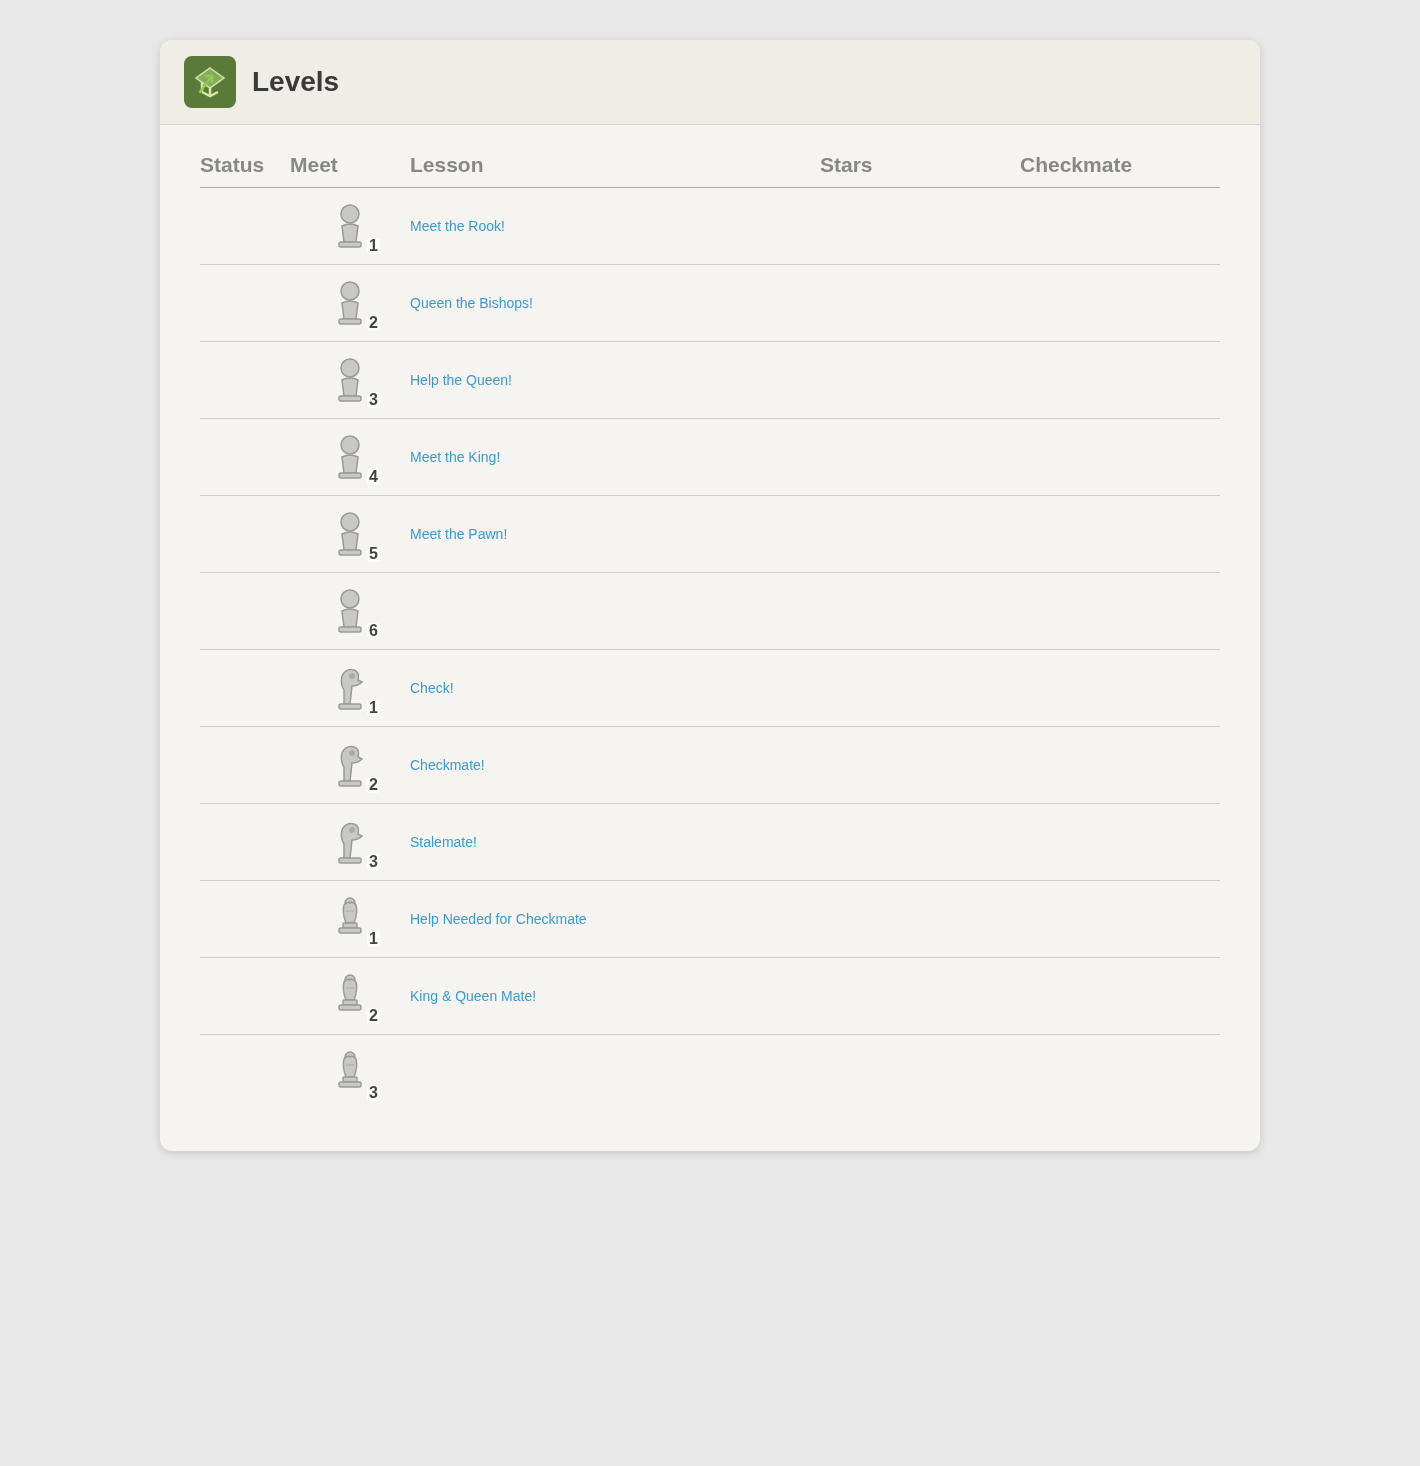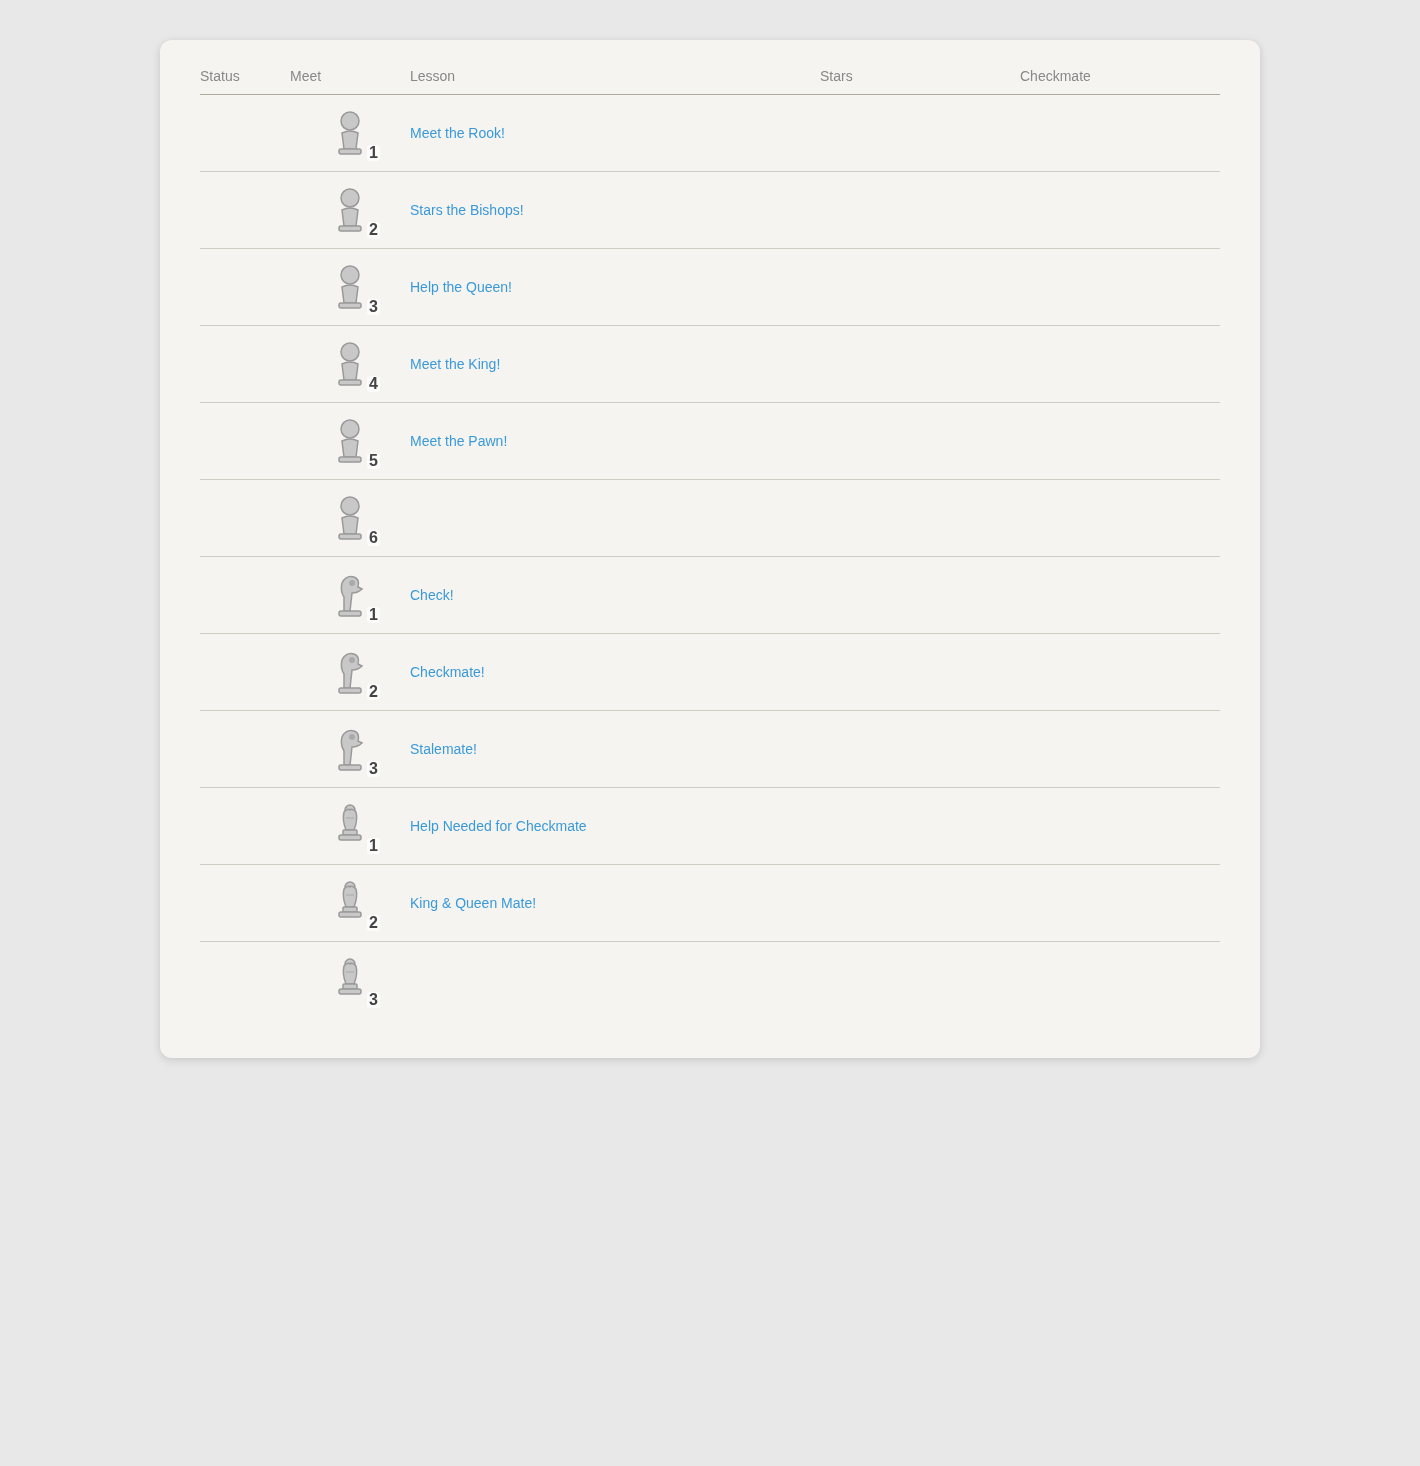--- a/index.html
+++ b/index.html
@@ -150,6 +150,24 @@
 <body>
 
 <div class="container">
+  <div class="header">
+    <div class="header-icon">
+
+      <svg viewBox="0 0 36 36" fill="none" xmlns="http://www.w3.org/2000/svg">
+        <rect width="36" height="36" rx="4" fill="#5a7a3a"></rect>
+
+        <polygon points="18,4 32,14 18,24 4,14" fill="#b8d88a" opacity="0.5"></polygon>
+        <polygon points="18,4 32,14 18,24 4,14" fill="none" stroke="#d0e8a0" stroke-width="1.5"></polygon>
+        <line x1="18" y1="24" x2="18" y2="32" stroke="#d0e8a0" stroke-width="2.5"></line>
+        <line x1="10" y1="18" x2="10" y2="28" stroke="#d0e8a0" stroke-width="2.5"></line>
+        <polyline points="10,28 18,32 26,28" fill="none" stroke="#d0e8a0" stroke-width="2.5"></polyline>
+
+        <line x1="8" y1="28" x2="20" y2="12" stroke="#90cc50" stroke-width="2.5" stroke-linecap="round"></line>
+        <polyline points="14,12 20,12 20,18" fill="none" stroke="#90cc50" stroke-width="2.5" stroke-linecap="round" stroke-linejoin="round"></polyline>
+      </svg>
+    </div>
+    <h1 class="header-title">Levels</h1>
+  </div>
 
   <div class="table-wrapper">
     <div class="table-header">

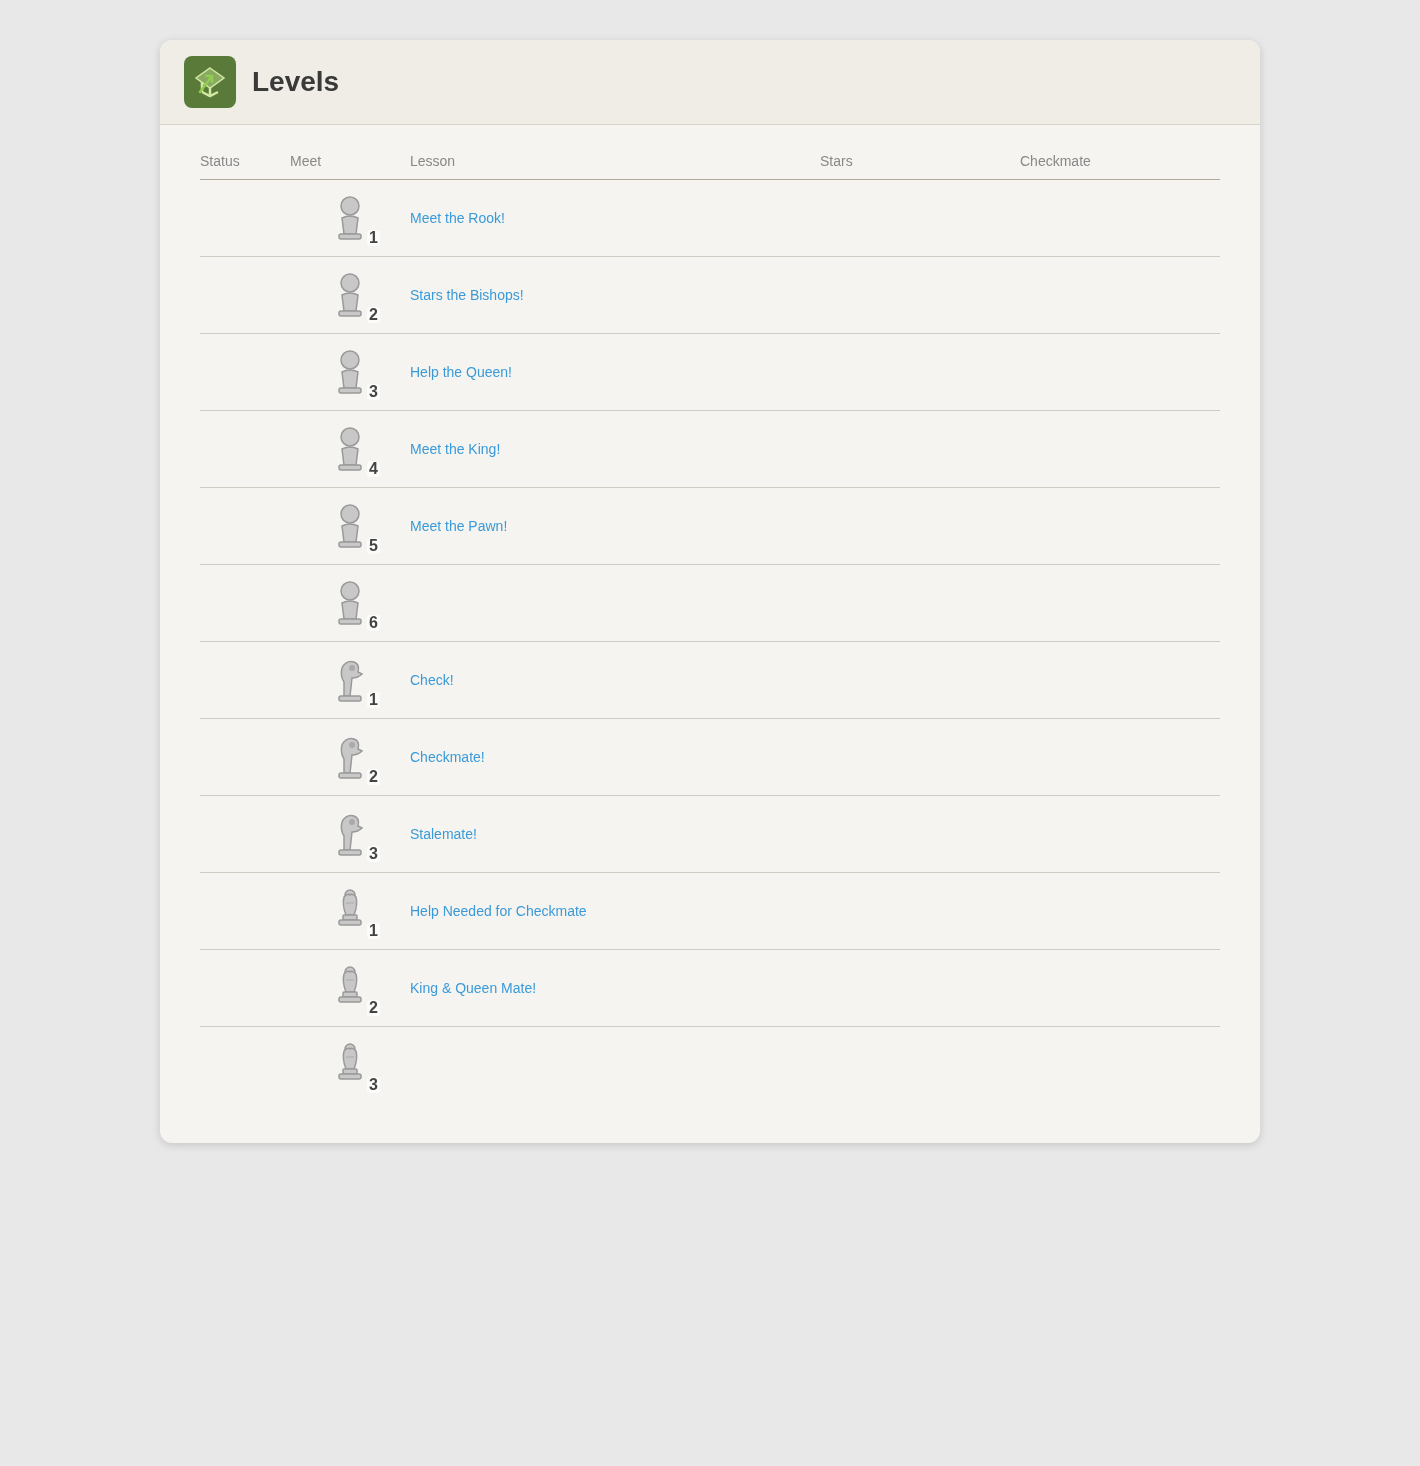--- a/index.html
+++ b/index.html
@@ -71,9 +71,9 @@
     }
 
     .table-header-cell {
-      font-size: 14px;
+      font-size: 21px;
       color: #888;
-      font-weight: normal;
+      font-weight: bold;
     }
 
     .table-row {

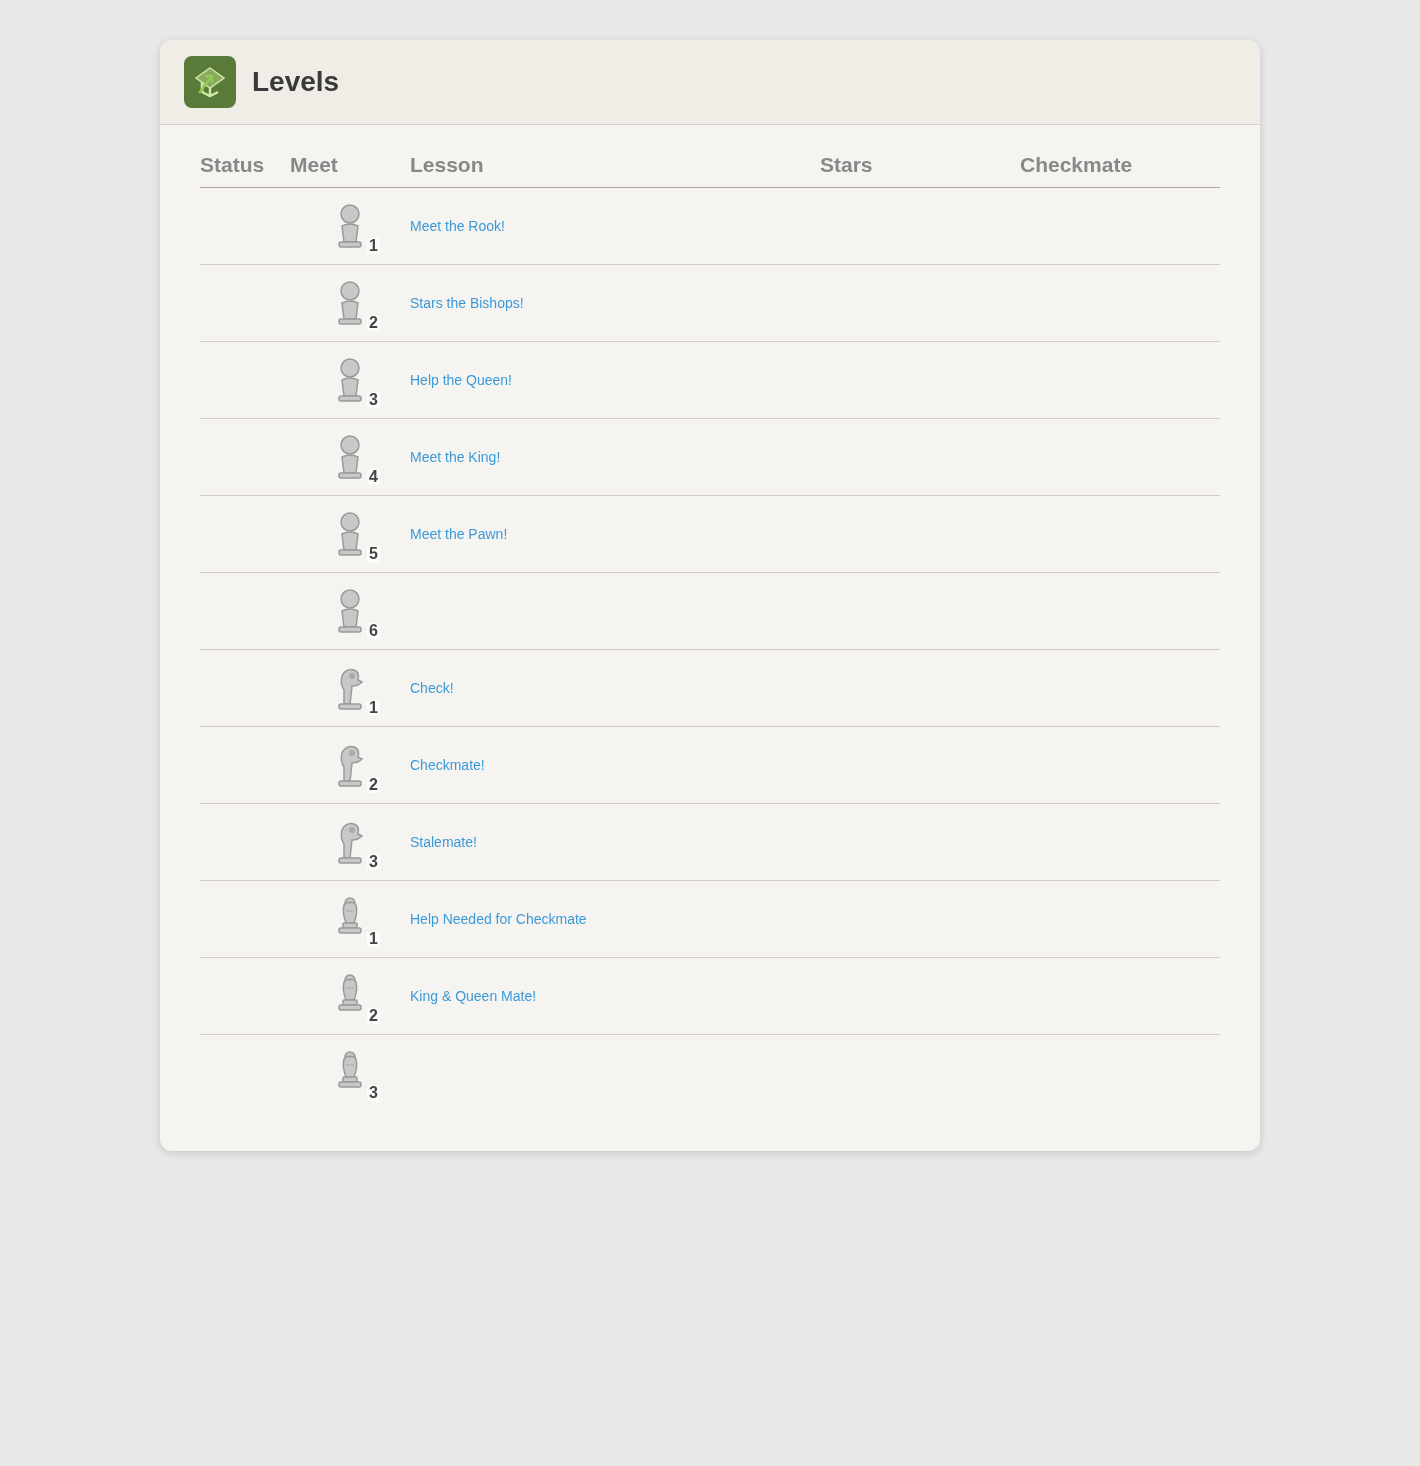--- a/index.html
+++ b/index.html
@@ -208,7 +208,7 @@
         <span class="piece-number">2</span>
       </div>
     </div>
-    <div class="lesson-cell">Stars the Bishops!</div>
+    <div class="lesson-cell">Queen the Bishops!</div>
     <div class="stars-cell"></div>
     <div class="completed-cell"></div>
   </div>

